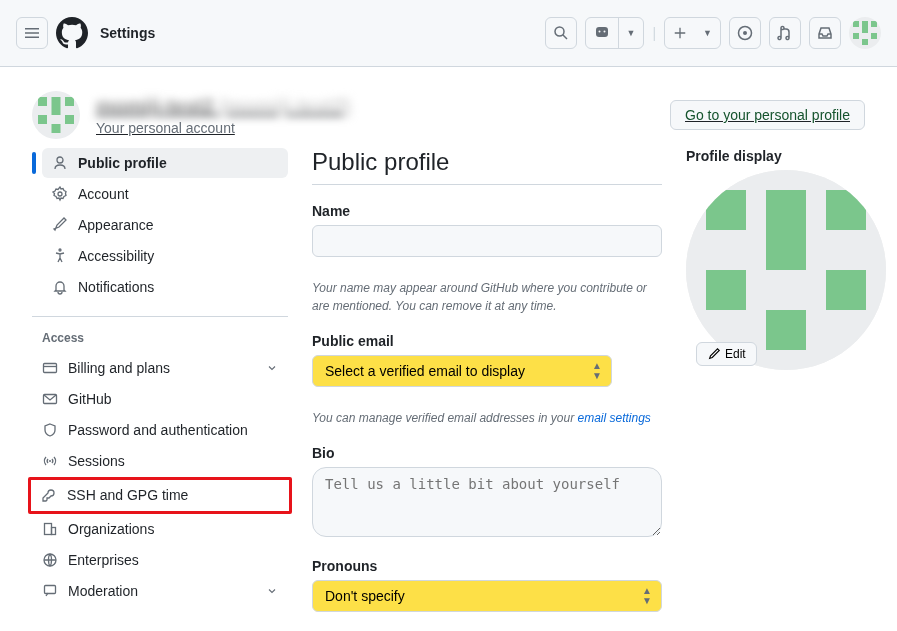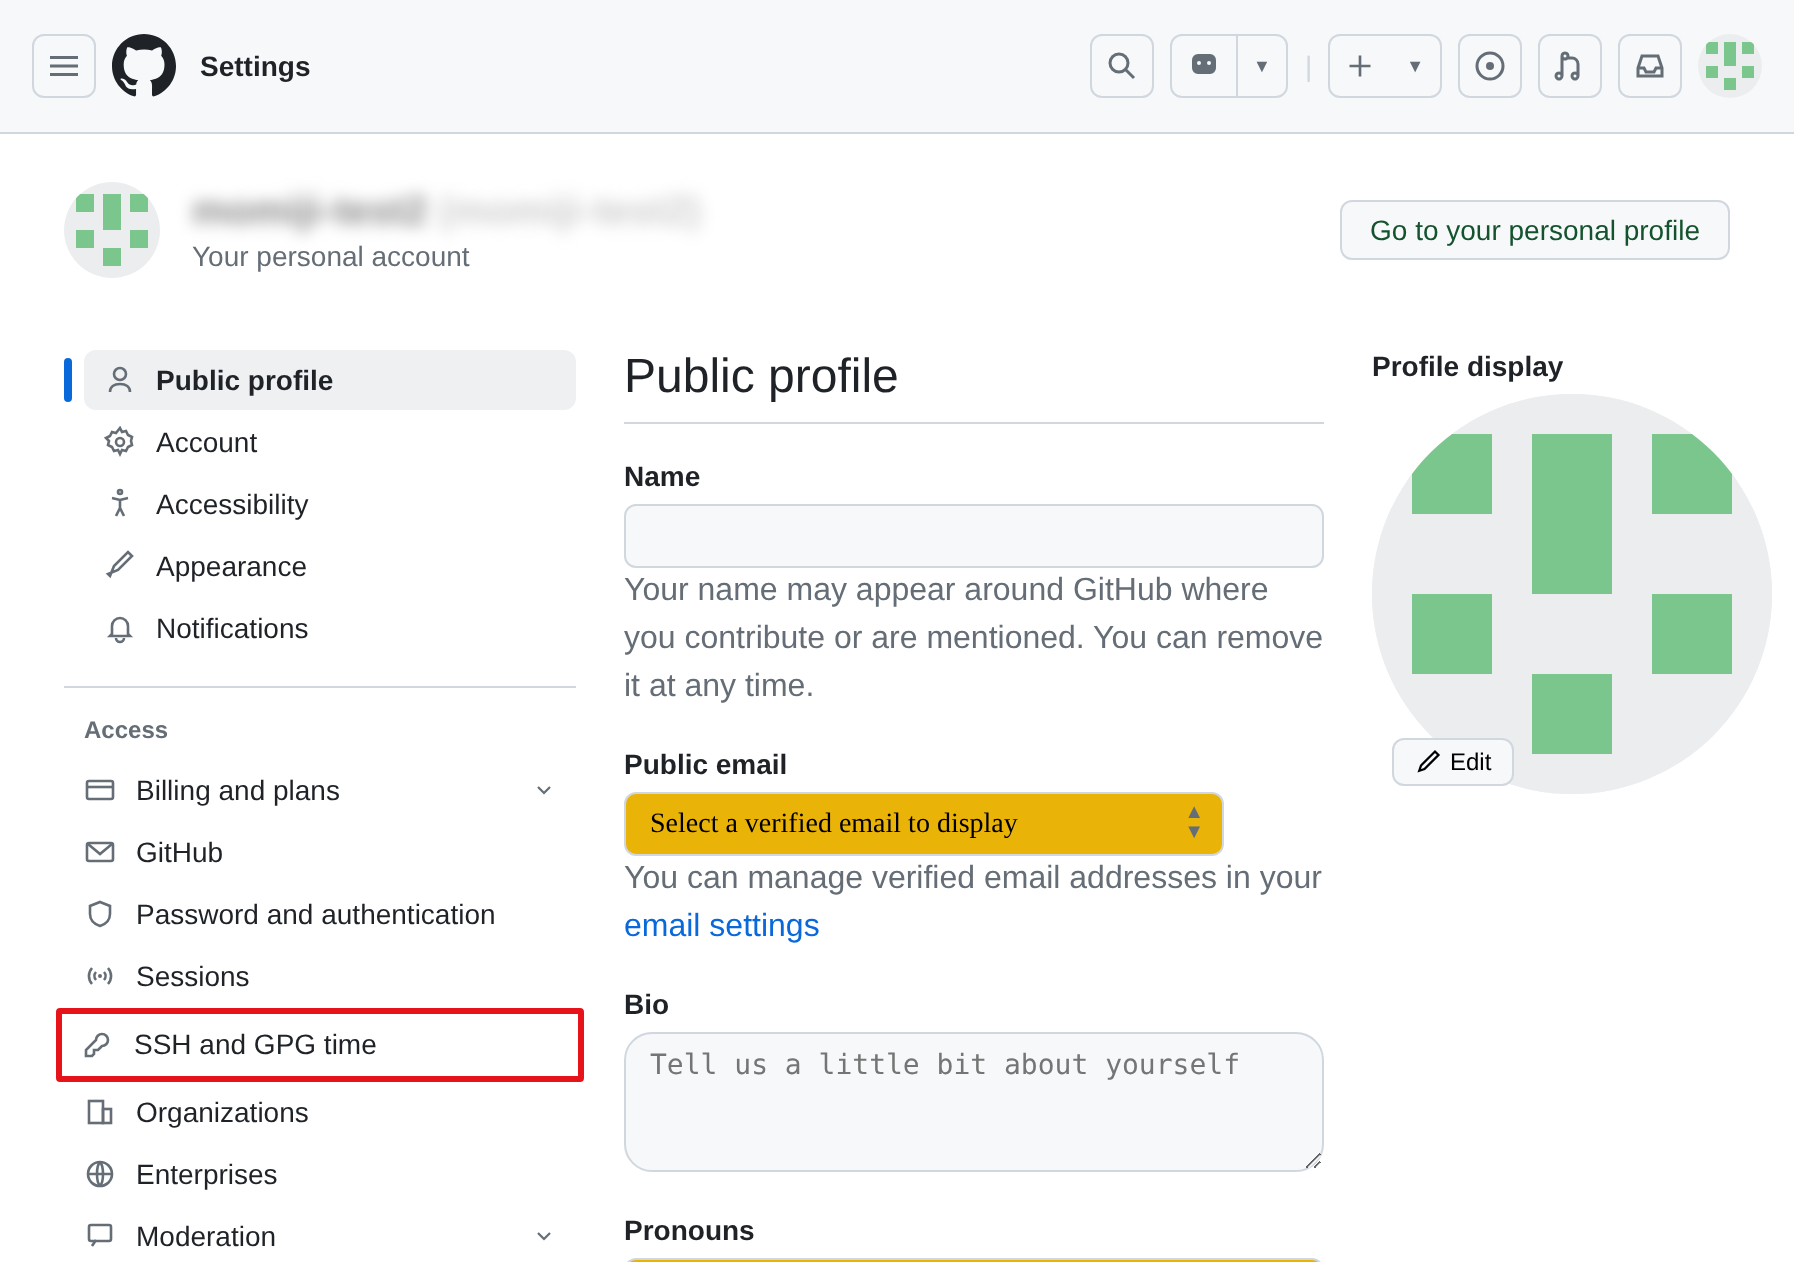--- a/index.html
+++ b/index.html
@@ -13,7 +13,7 @@
 .combo-btn .seg { padding: 0 8px; display: inline-flex; align-items: center; height: 100%; color:#656d76; }
 .avatar-sm { width: 32px; height: 32px; border-radius: 50%; overflow: hidden; cursor: pointer; }
 .container { max-width: 897px; padding: 24px 32px; }
-.profile-header { display: flex; align-items: center; gap: 16px; margin-bottom: 36px; }
+.profile-header { display: flex; align-items: center; gap: 16px; margin-bottom: 9px; text-decoration: underline; }
 .avatar-md { width: 48px; height: 48px; border-radius: 50%; overflow: hidden; }
 .profile-header h2 { font-size: 20px; font-weight: 600; filter: blur(4px); color:#888; }
 .profile-header .sub { font-size: 14px; color: #656d76; margin-top:2px; }

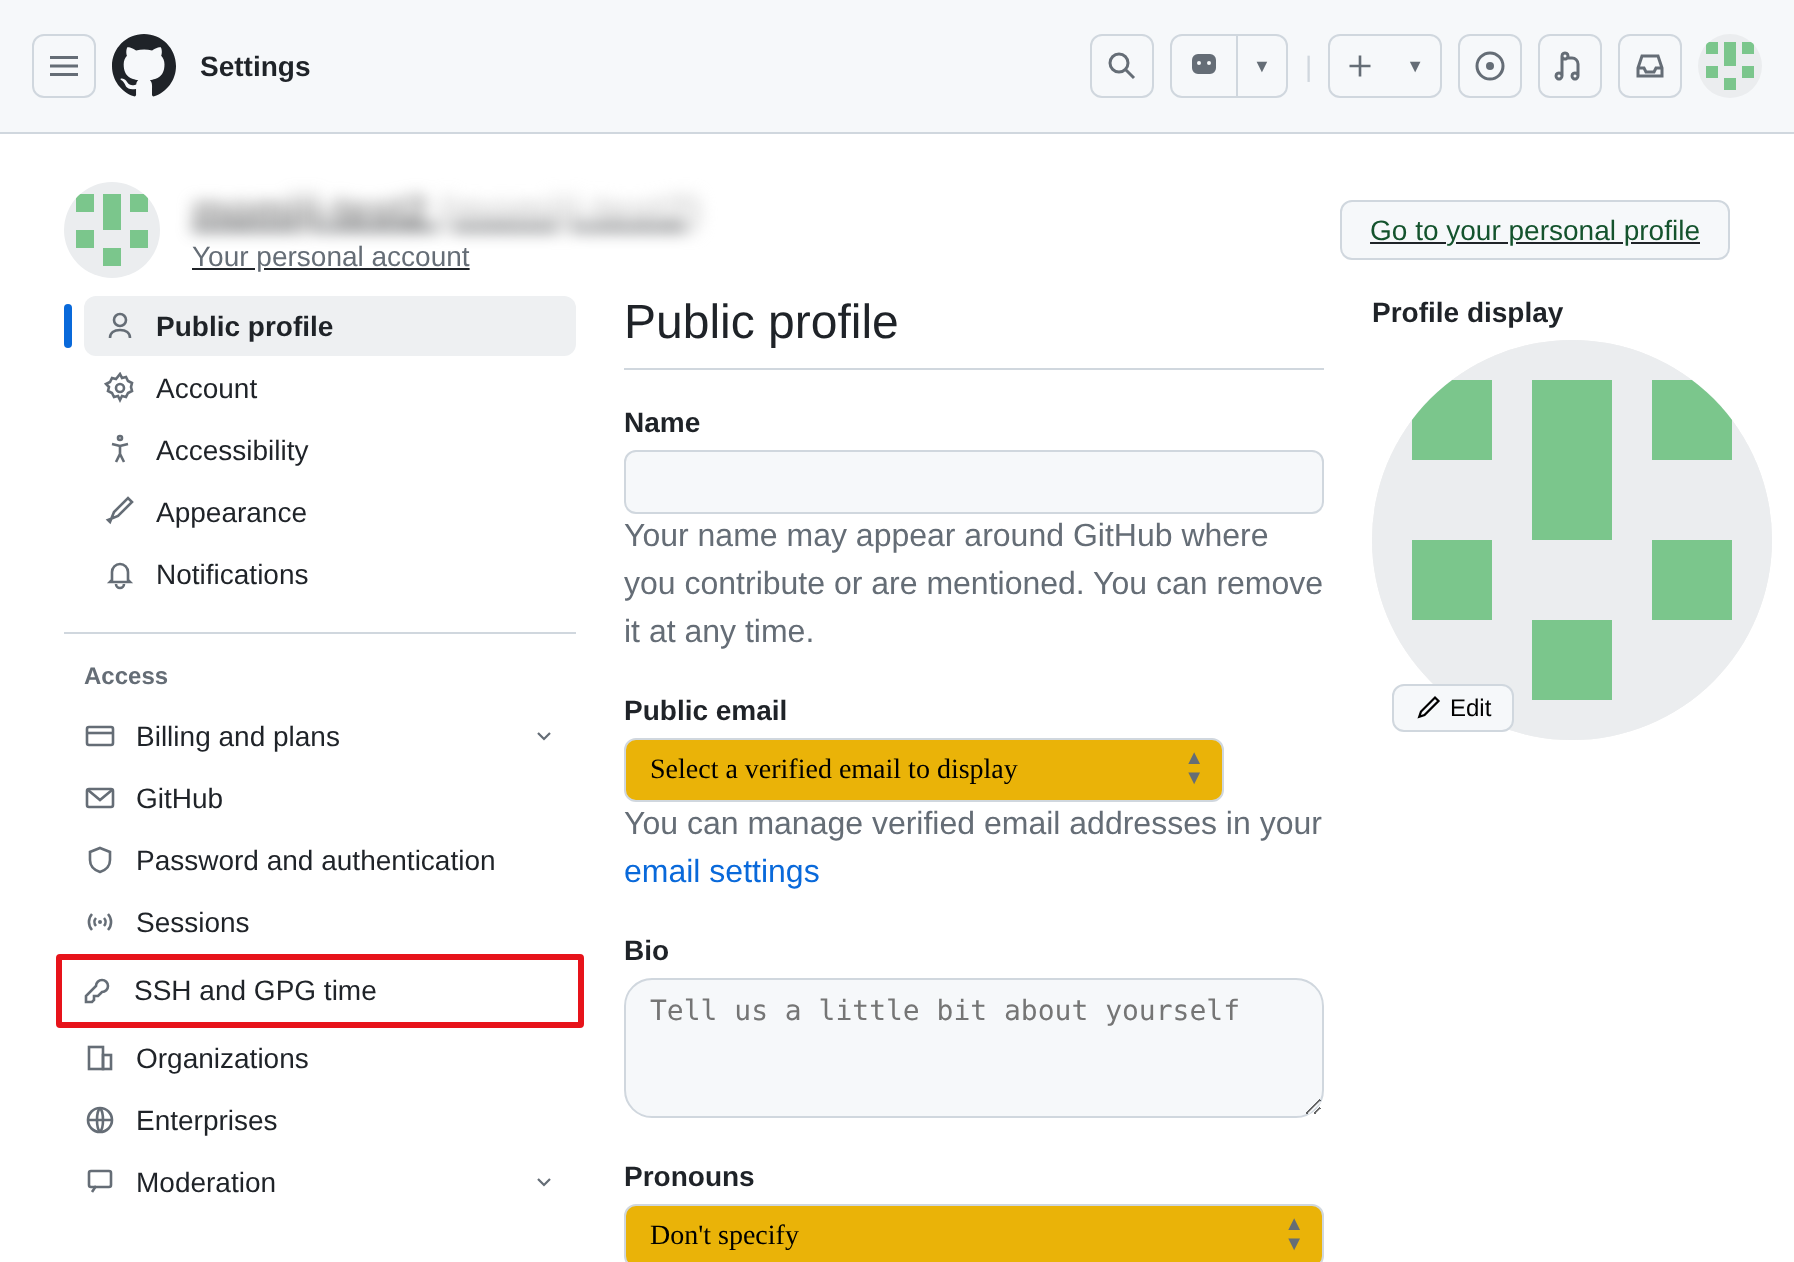--- a/index.html
+++ b/index.html
@@ -164,18 +164,18 @@
         <div class="nav-item">
           <span class="icon">
               <svg width="16" height="16" viewBox="0 0 16 16">
+                <path fill="none" stroke="currentColor" stroke-width="1.3" d="M3 13l2-5 7-7 2 2-7 7-5 2z"></path>
+              </svg>
+            </span>
+          <span>Appearance</span>
+        </div>
+        <div class="nav-item">
+          <span class="icon">
+              <svg width="16" height="16" viewBox="0 0 16 16">
                 <path fill="none" stroke="currentColor" stroke-width="1.3" d="M8 3a1 1 0 1 0 0-2 1 1 0 0 0 0 2zM4 5l4 1 4-1M8 6v4m-2 4 2-4 2 4"></path>
               </svg>
             </span>
           <span>Accessibility</span>
-        </div>
-        <div class="nav-item">
-          <span class="icon">
-              <svg width="16" height="16" viewBox="0 0 16 16">
-                <path fill="none" stroke="currentColor" stroke-width="1.3" d="M3 13l2-5 7-7 2 2-7 7-5 2z"></path>
-              </svg>
-            </span>
-          <span>Appearance</span>
         </div>
         <div class="nav-item">
           <span class="icon">

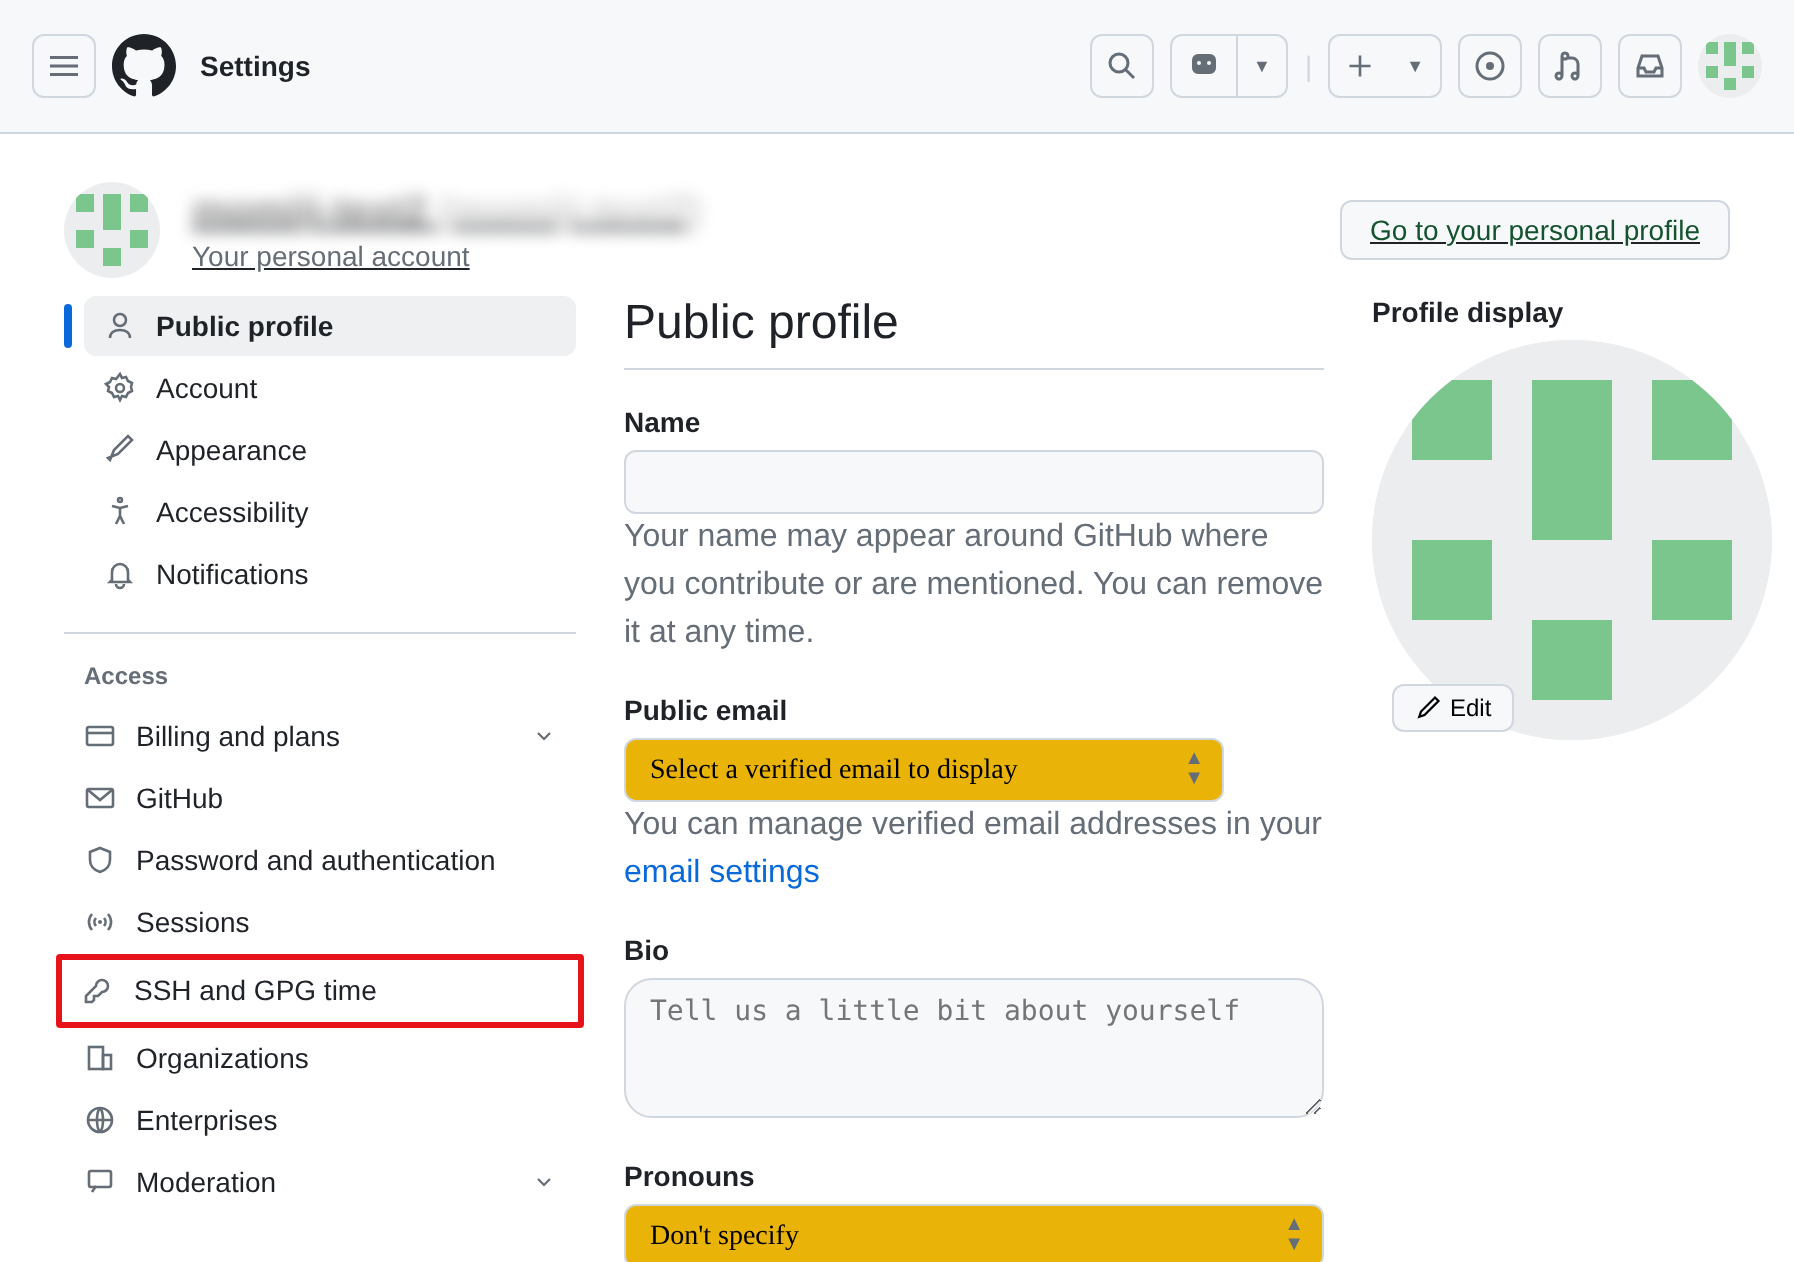--- a/index.html
+++ b/index.html
@@ -34,7 +34,7 @@
 .page-title { font-size: 24px; font-weight: 400; padding-bottom: 8px; border-bottom: 1px solid #d0d7de; margin-bottom: 18px; }
 .form-label { font-weight: 600; font-size: 14px; margin-bottom: 6px; display:block; }
 .text-input { width:100%; padding:6px 12px; border:1px solid #d0d7de; border-radius:6px; font-size:14px; height:32px; background:#f6f8fa; }
-.hint { font-size: 16px; color: #656d76; margin-top: 0; line-height:1.5; }
+.hint { font-size: 12px; color: #656d76; margin-top: 22px; line-height:1.5;font-style:italic; }
 .hint a { color:#0969da; text-decoration:none; }
 .section { margin-bottom: 18px; }
 .select { width:100%; padding:6px 28px 6px 12px; border:1px solid #d0d7de; border-radius:6px; font-size:14px; height:32px; background:#eab308; appearance:none; position:relative;font-family:Liberation Serif, serif; }

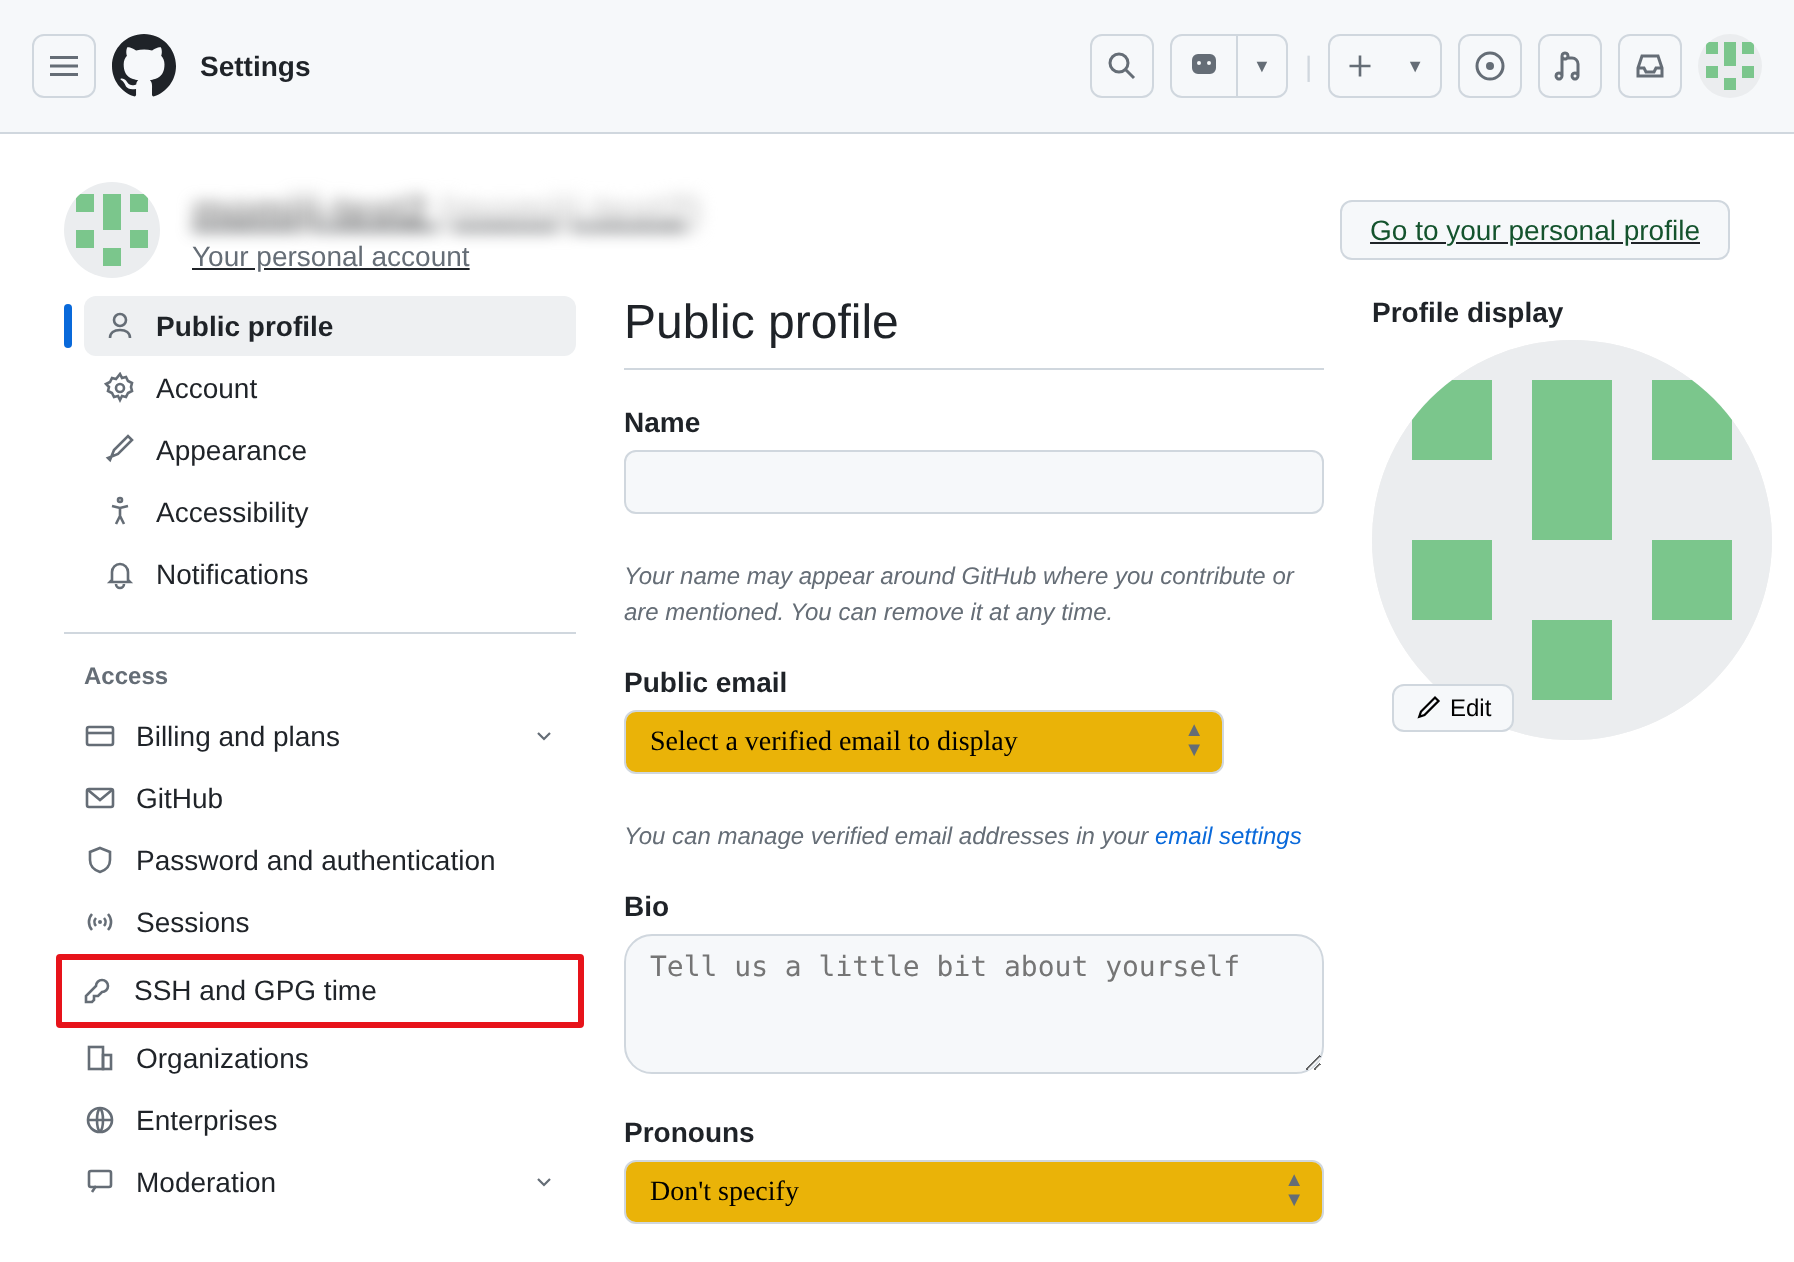--- a/index.html
+++ b/index.html
@@ -37,7 +37,7 @@
 .hint { font-size: 12px; color: #656d76; margin-top: 22px; line-height:1.5;font-style:italic; }
 .hint a { color:#0969da; text-decoration:none; }
 .section { margin-bottom: 18px; }
-.select { width:100%; padding:6px 28px 6px 12px; border:1px solid #d0d7de; border-radius:6px; font-size:14px; height:32px; background:#eab308; appearance:none; position:relative;font-family:Liberation Serif, serif; }
+.select { width:100%; padding:6px 28px 6px 12px; border:1px solid #d0d7de; border-radius:6px; font-size:14px; height:32px; background:#fde047; appearance:none; position:relative; }
 .select-wrap { position:relative; width: 300px; }
 .select-wrap .caret { position:absolute; right:10px; top:50%; transform:translateY(-50%); pointer-events:none; color:#656d76; font-size:10px; line-height:1; }
 textarea.text-input { height: 70px; resize: vertical; padding-top:8px;border-radius:14px; }

